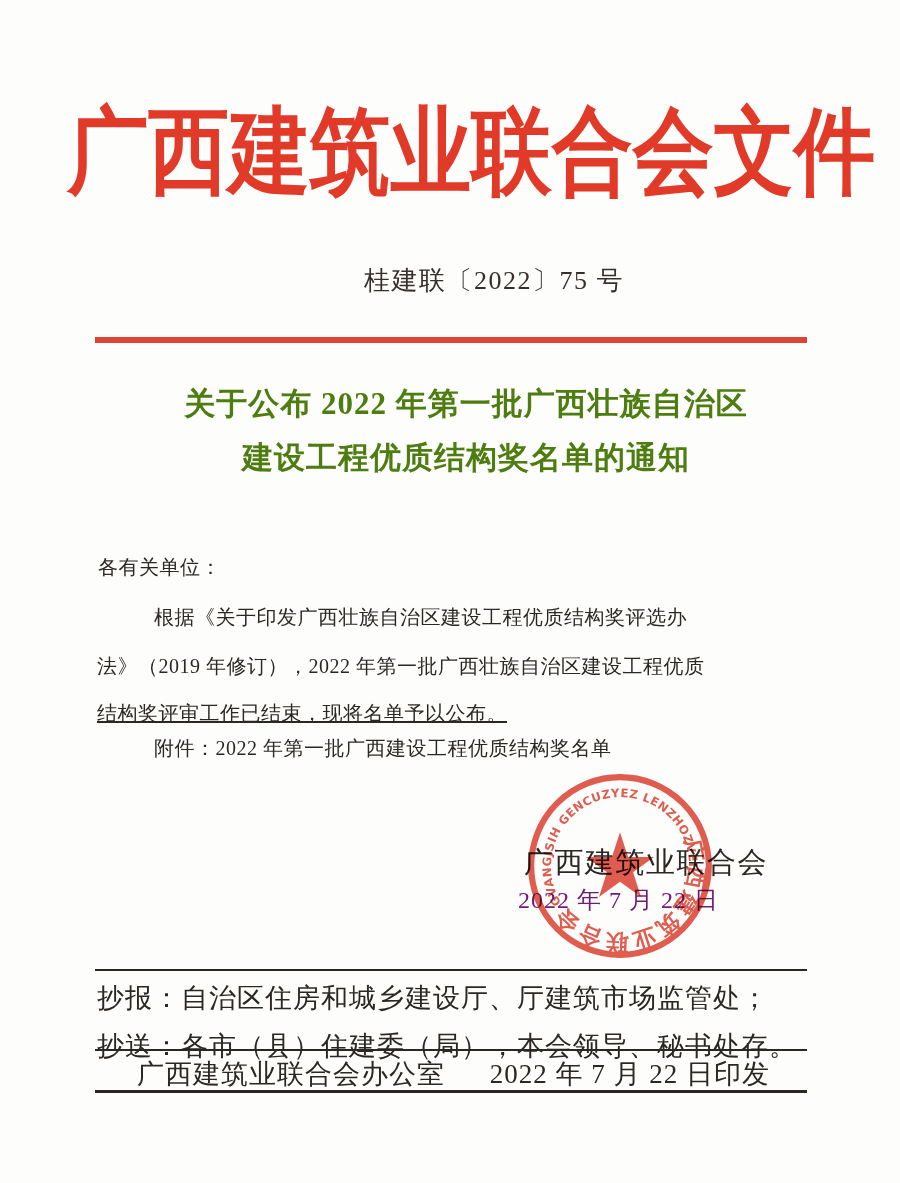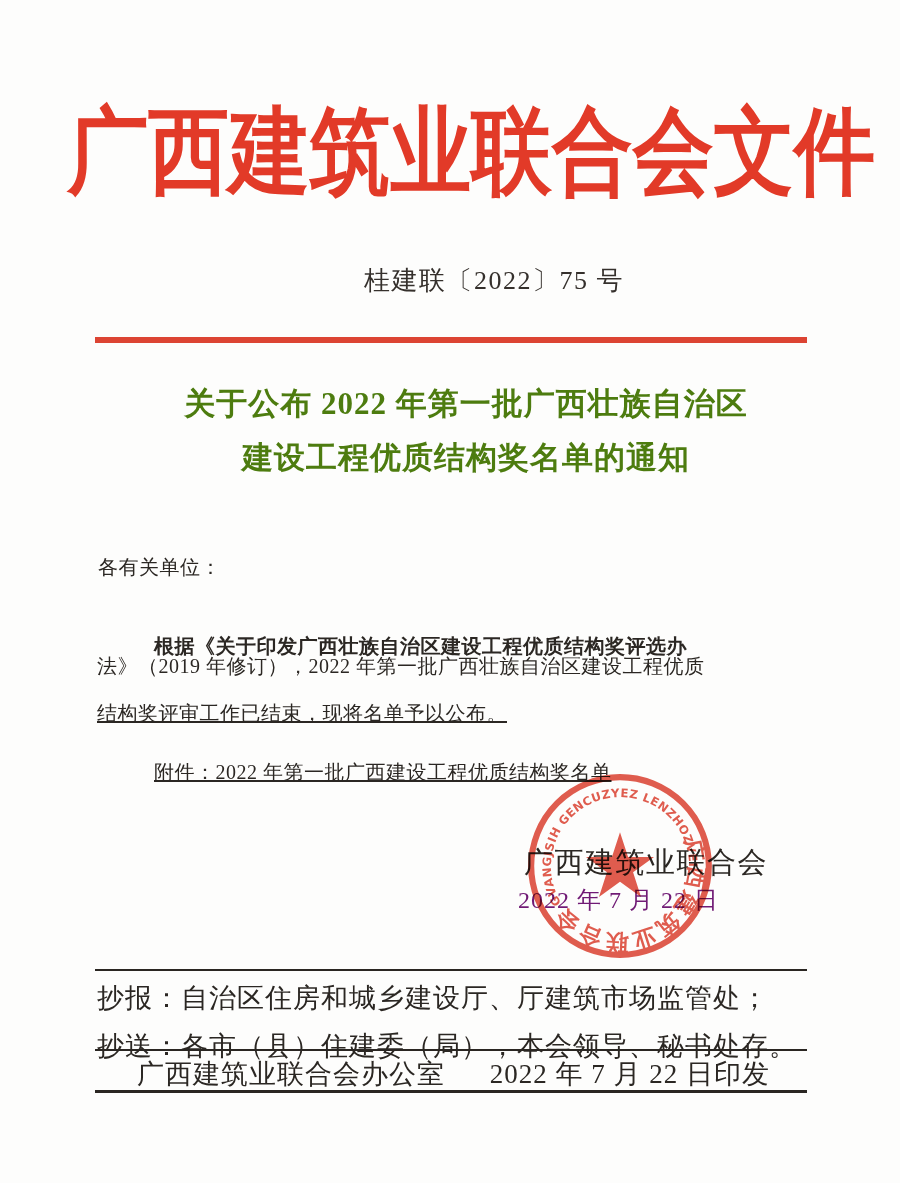--- a/index.html
+++ b/index.html
@@ -37,7 +37,7 @@
     color:#2b2723;
   }
   .salutation { left:98px;  top:551px; }
-  .b1         { left:154px; top:630px;font-weight:bold; }
+  .b1         { left:154px; top:601px; }
   .b2         { left:97px;  top:650px; }
   .b3         { left:97px;  top:697px;text-decoration:underline; }
   .attach     { left:154px; top:756px;text-decoration:underline; }

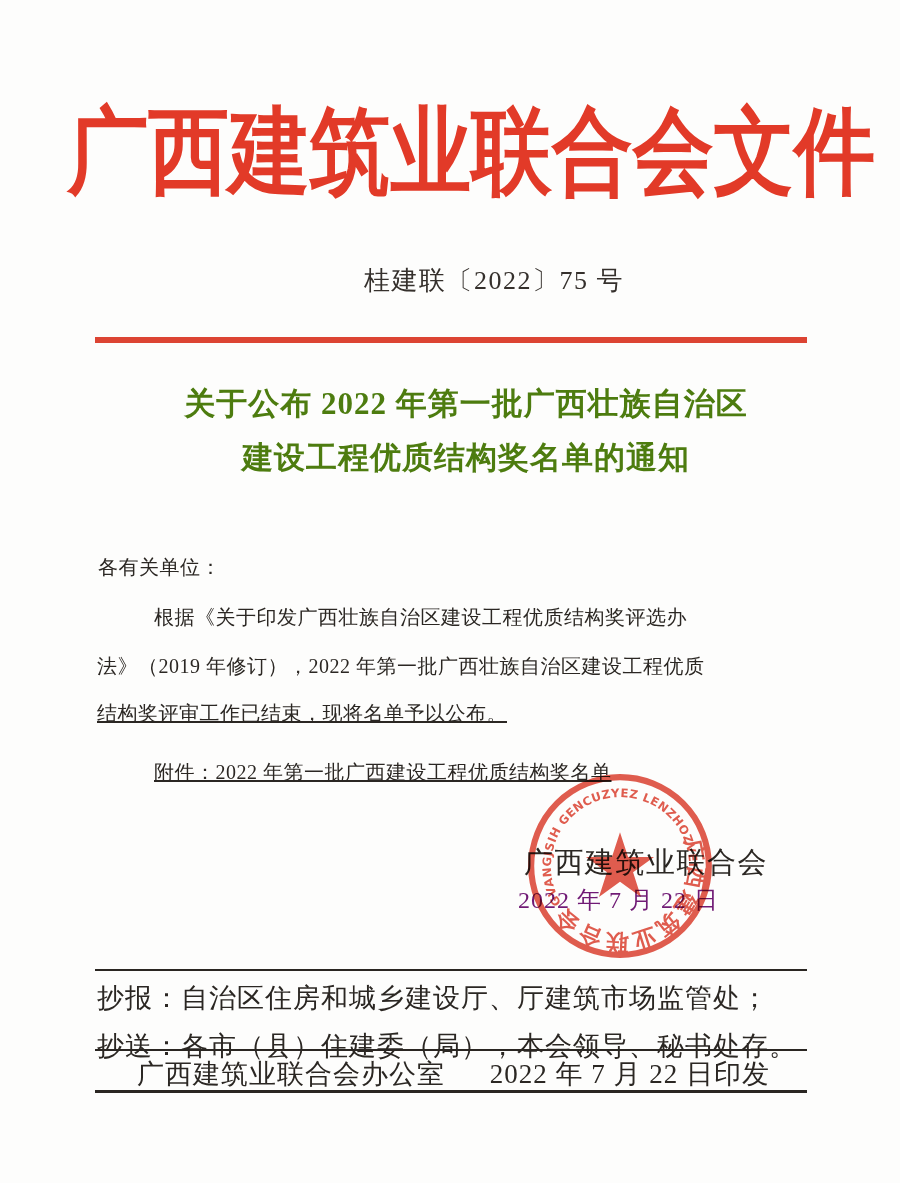--- a/index.html
+++ b/index.html
@@ -40,7 +40,7 @@
   .b1         { left:154px; top:601px; }
   .b2         { left:97px;  top:650px; }
   .b3         { left:97px;  top:697px;text-decoration:underline; }
-  .attach     { left:154px; top:756px;text-decoration:underline; }
+  .attach     { left:154px; top:732px; }
   .sig-org  { position:absolute; left:524px; top:843px; font-size:29px; letter-spacing:1.5px; white-space:nowrap; color:#2b2723; }
   .sig-date { position:absolute; left:518px; top:884px; font-size:24px; letter-spacing:1px;  white-space:nowrap; color:#701a75; }
   .seal {

